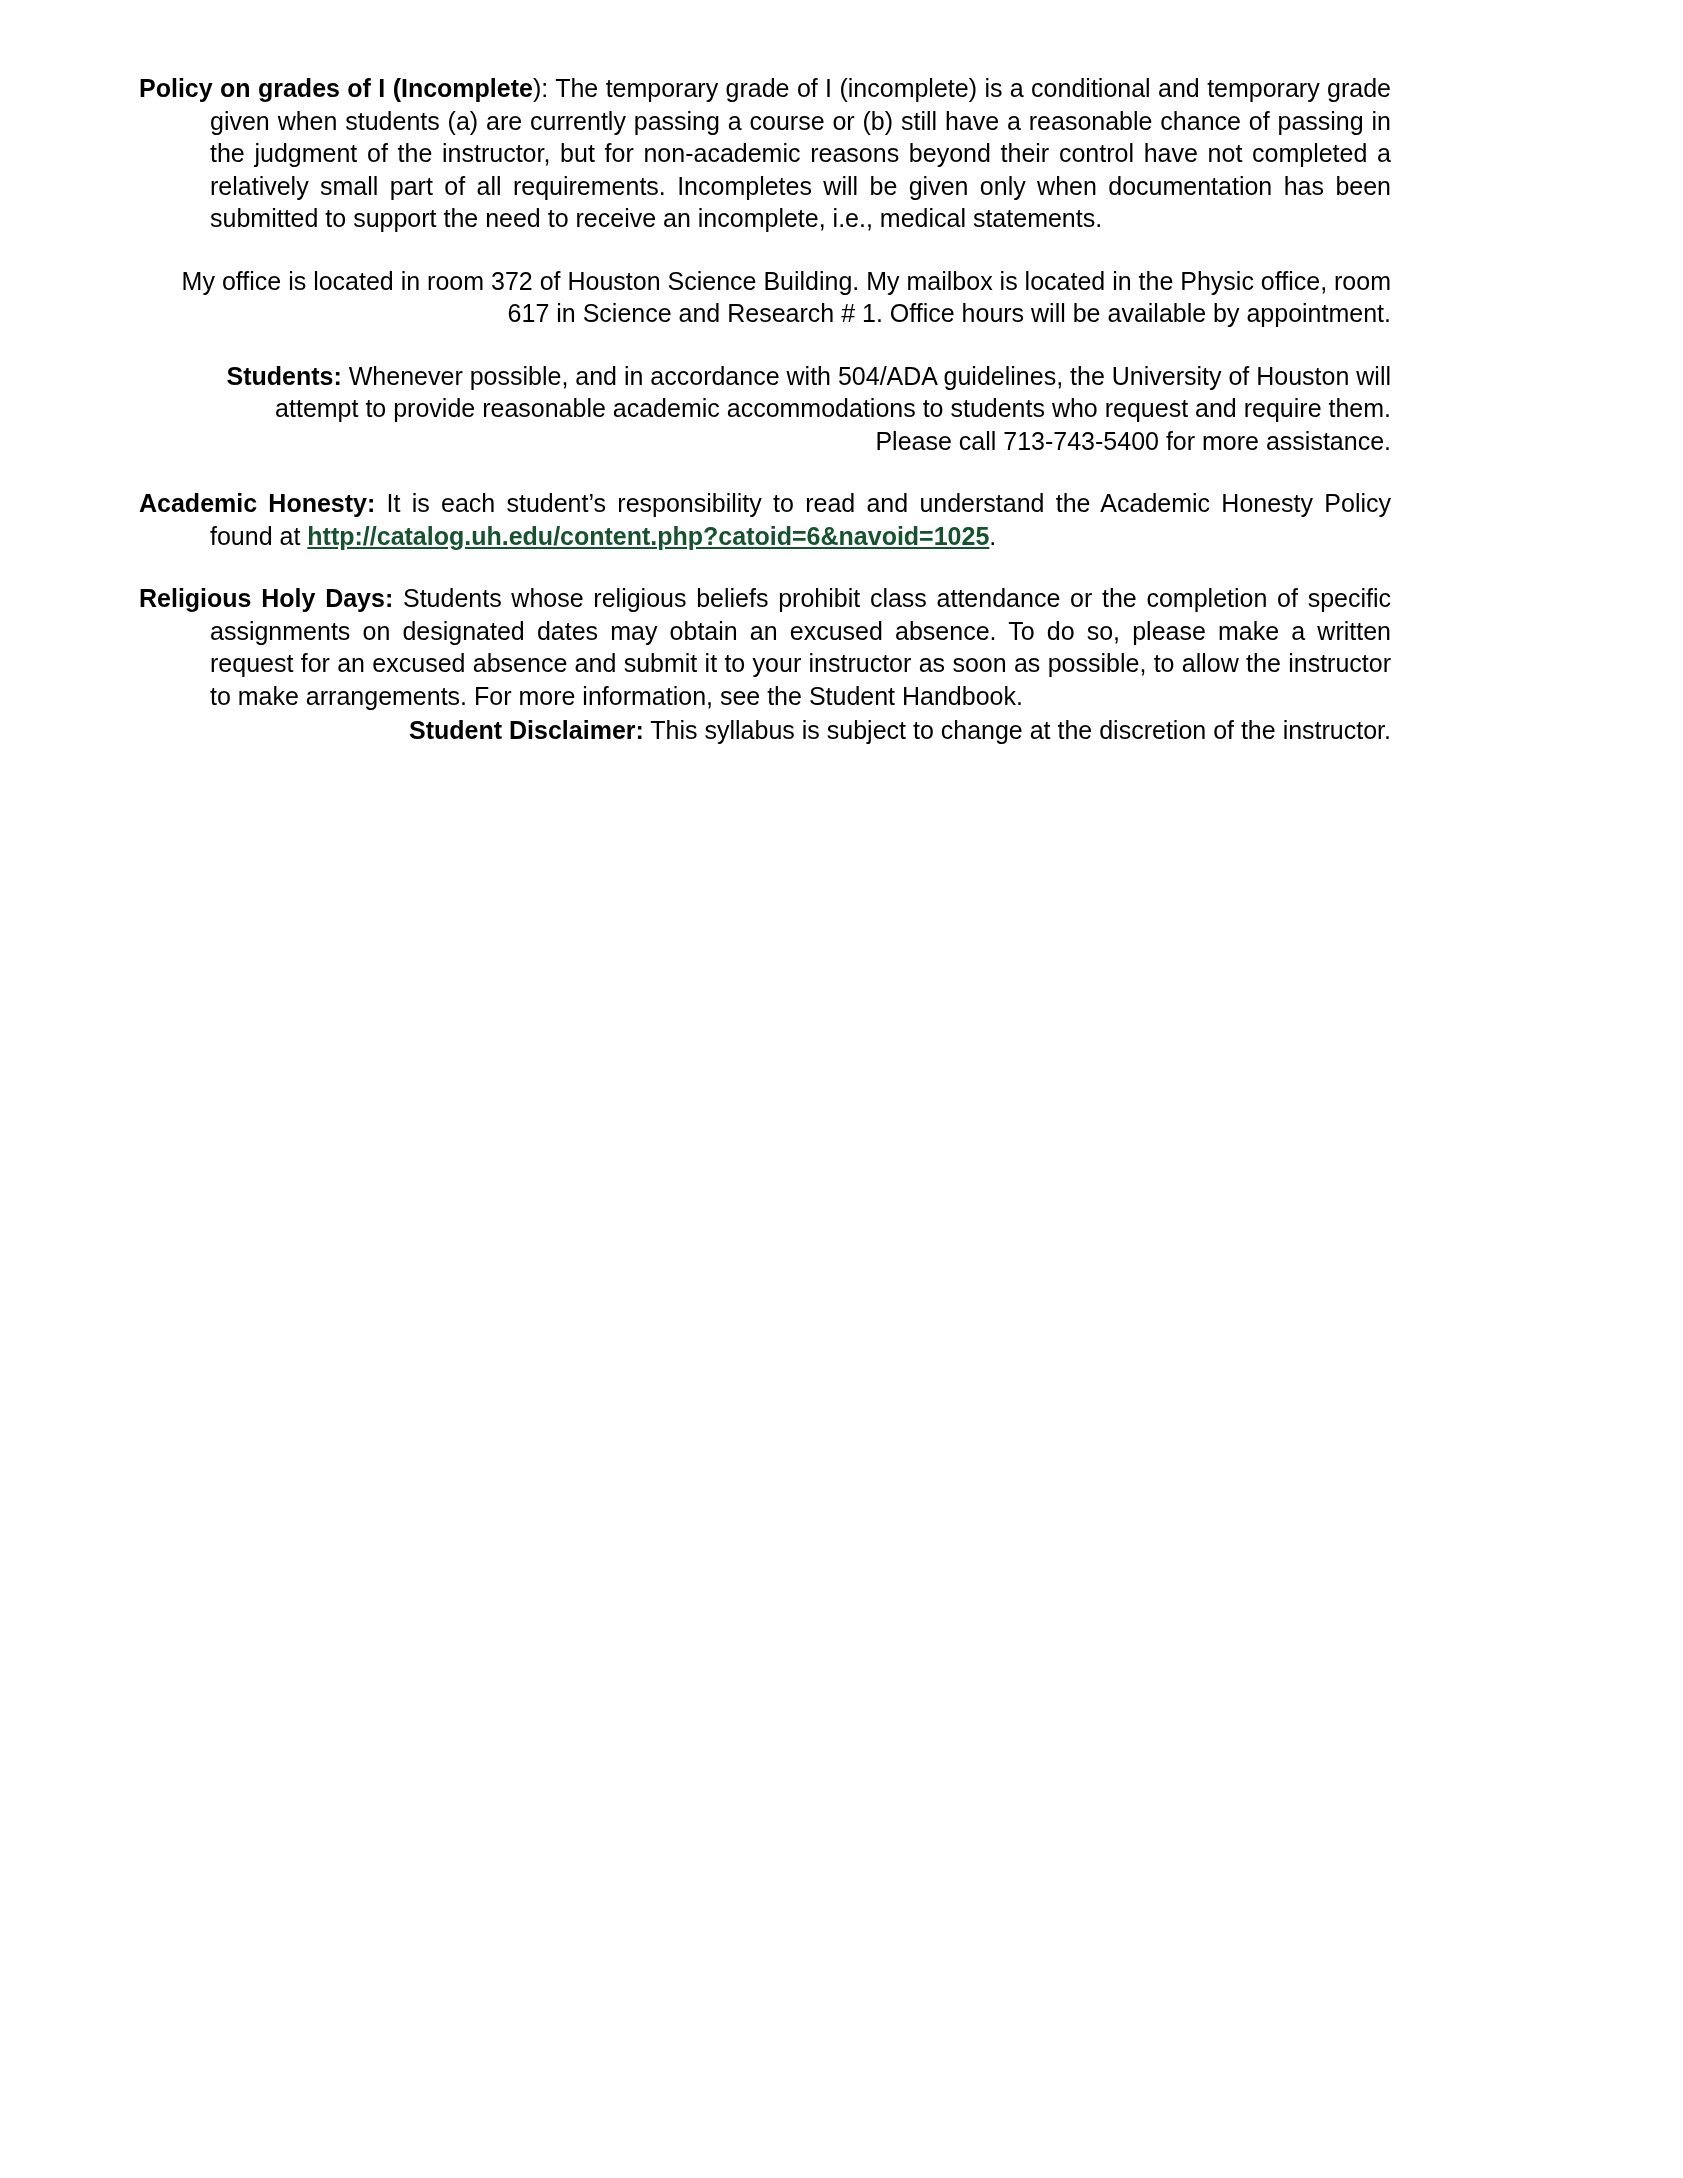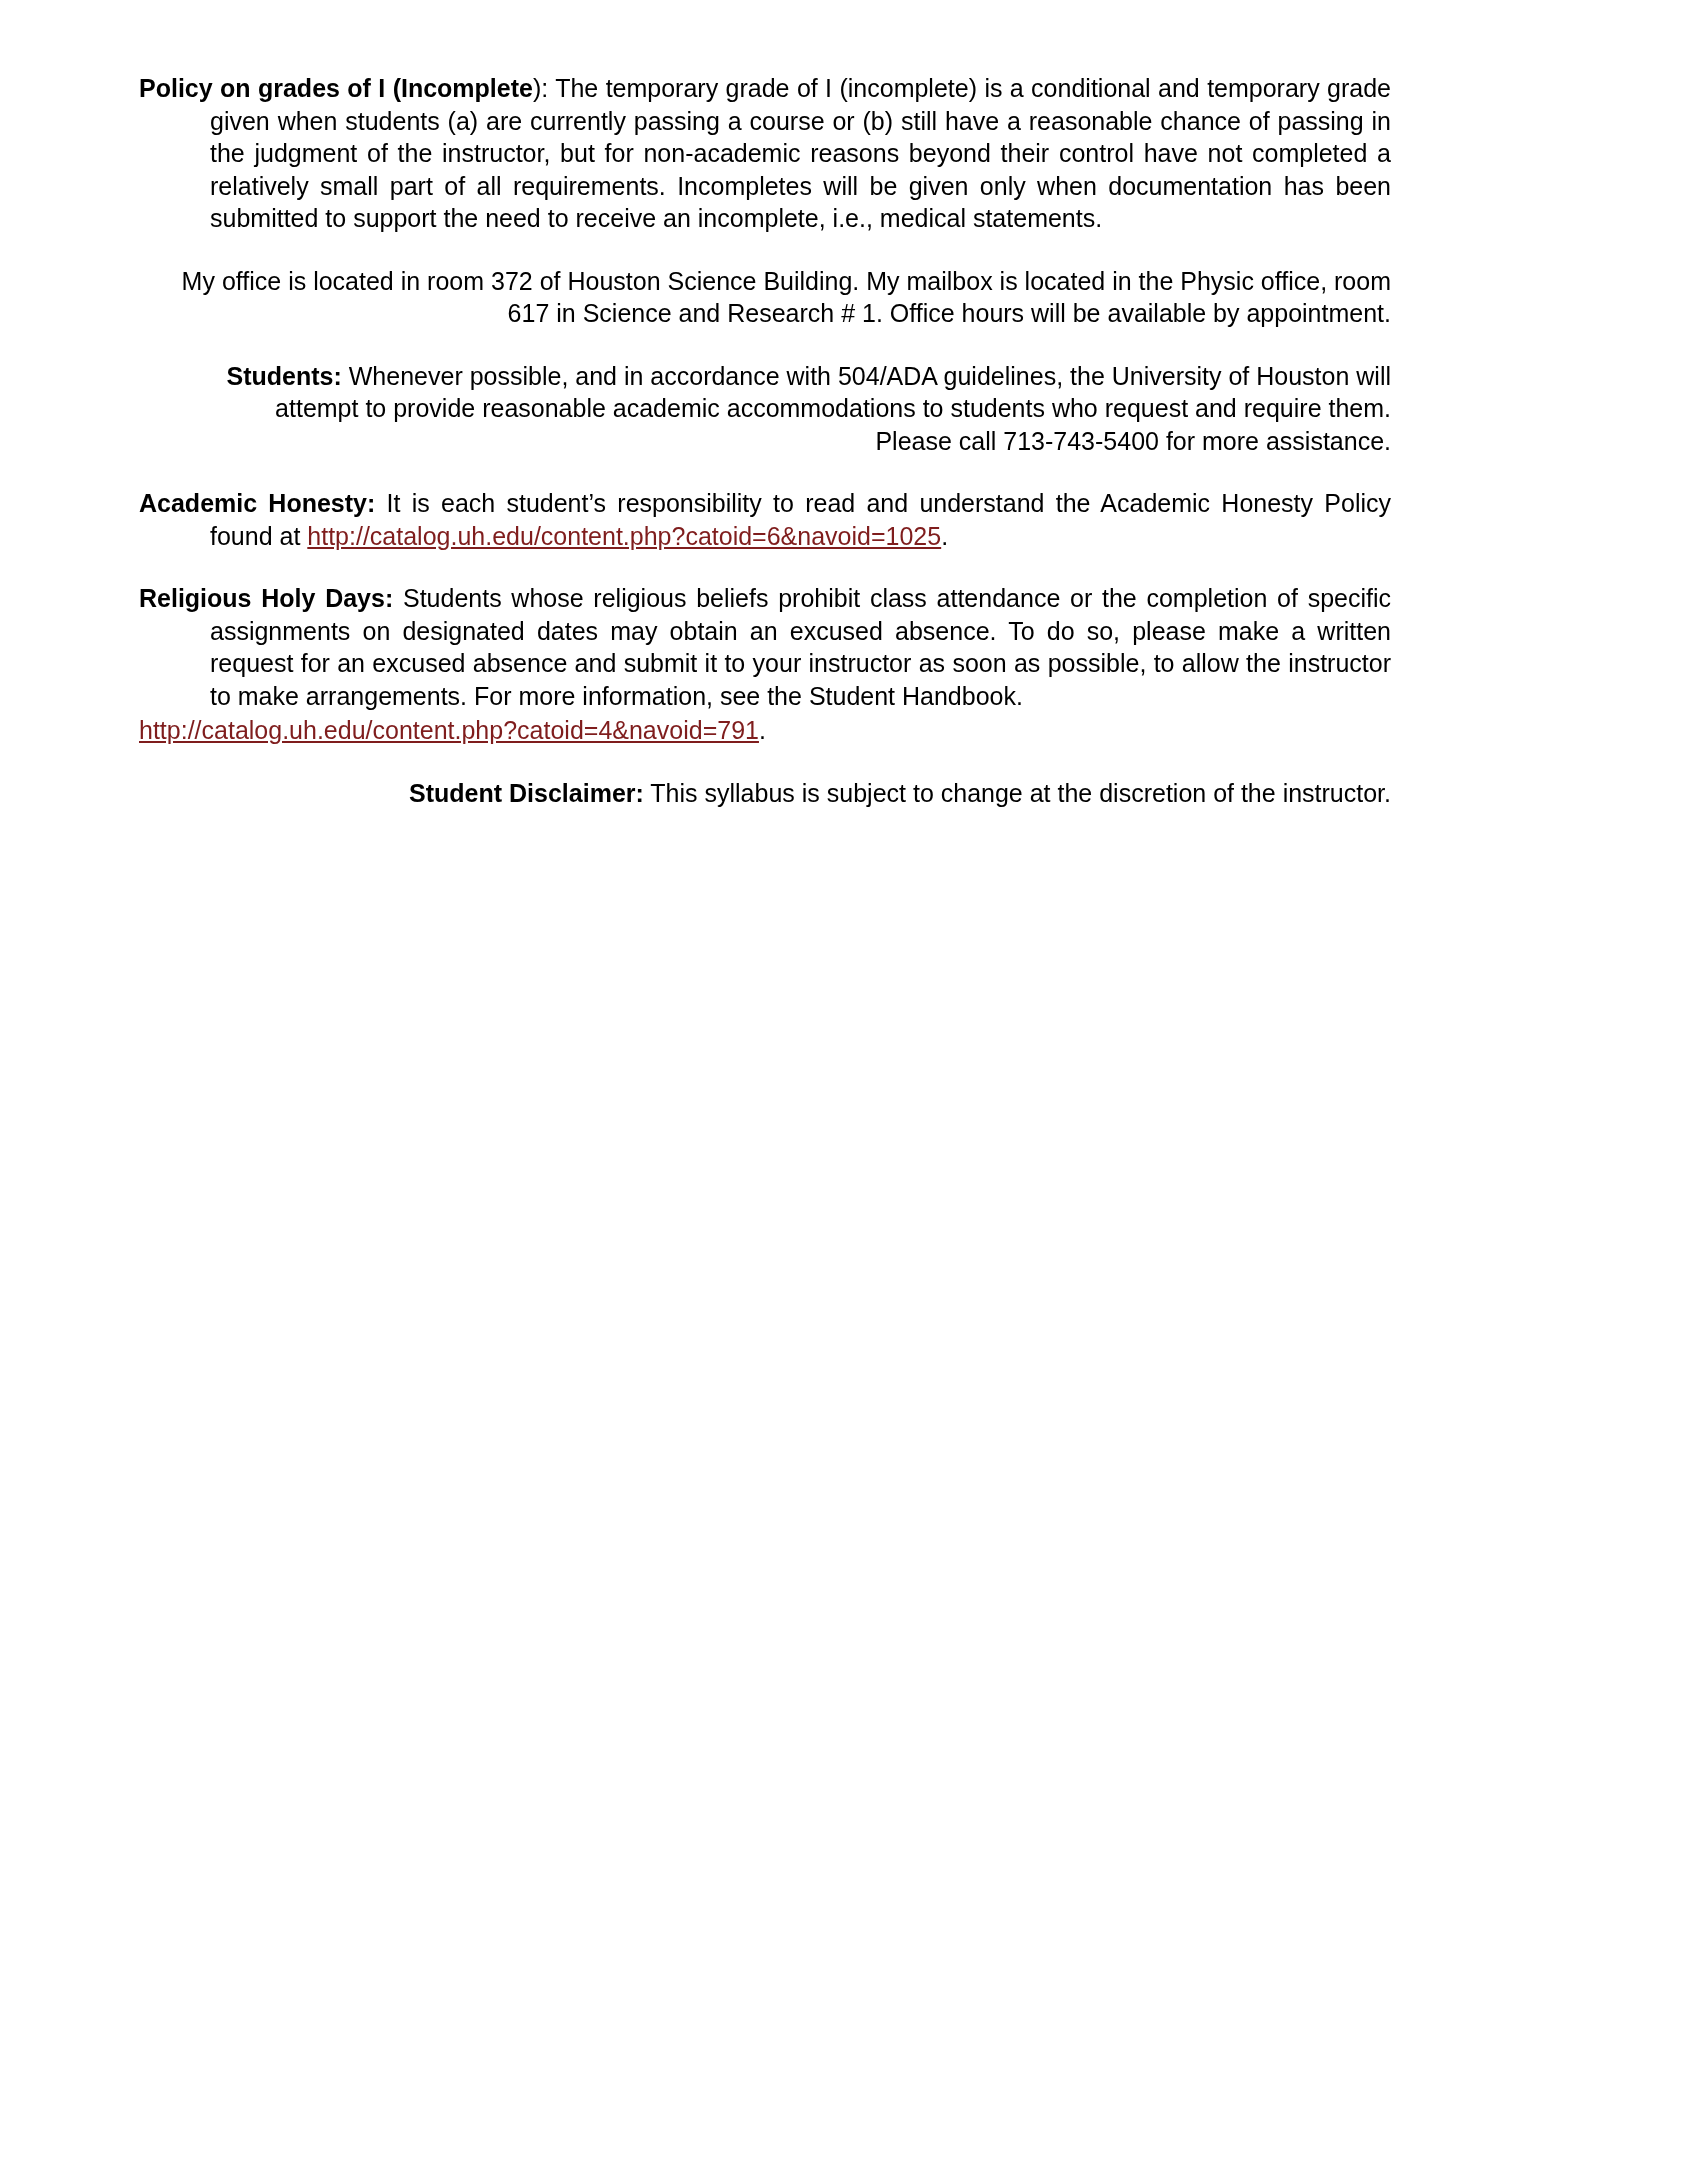--- a/index.html
+++ b/index.html
@@ -64,8 +64,9 @@
   }
 
   .link {
-    color: #7f1d1d;
+    color: #14532d;
     text-decoration: underline;
+    font-weight: bold;
   }
 
   

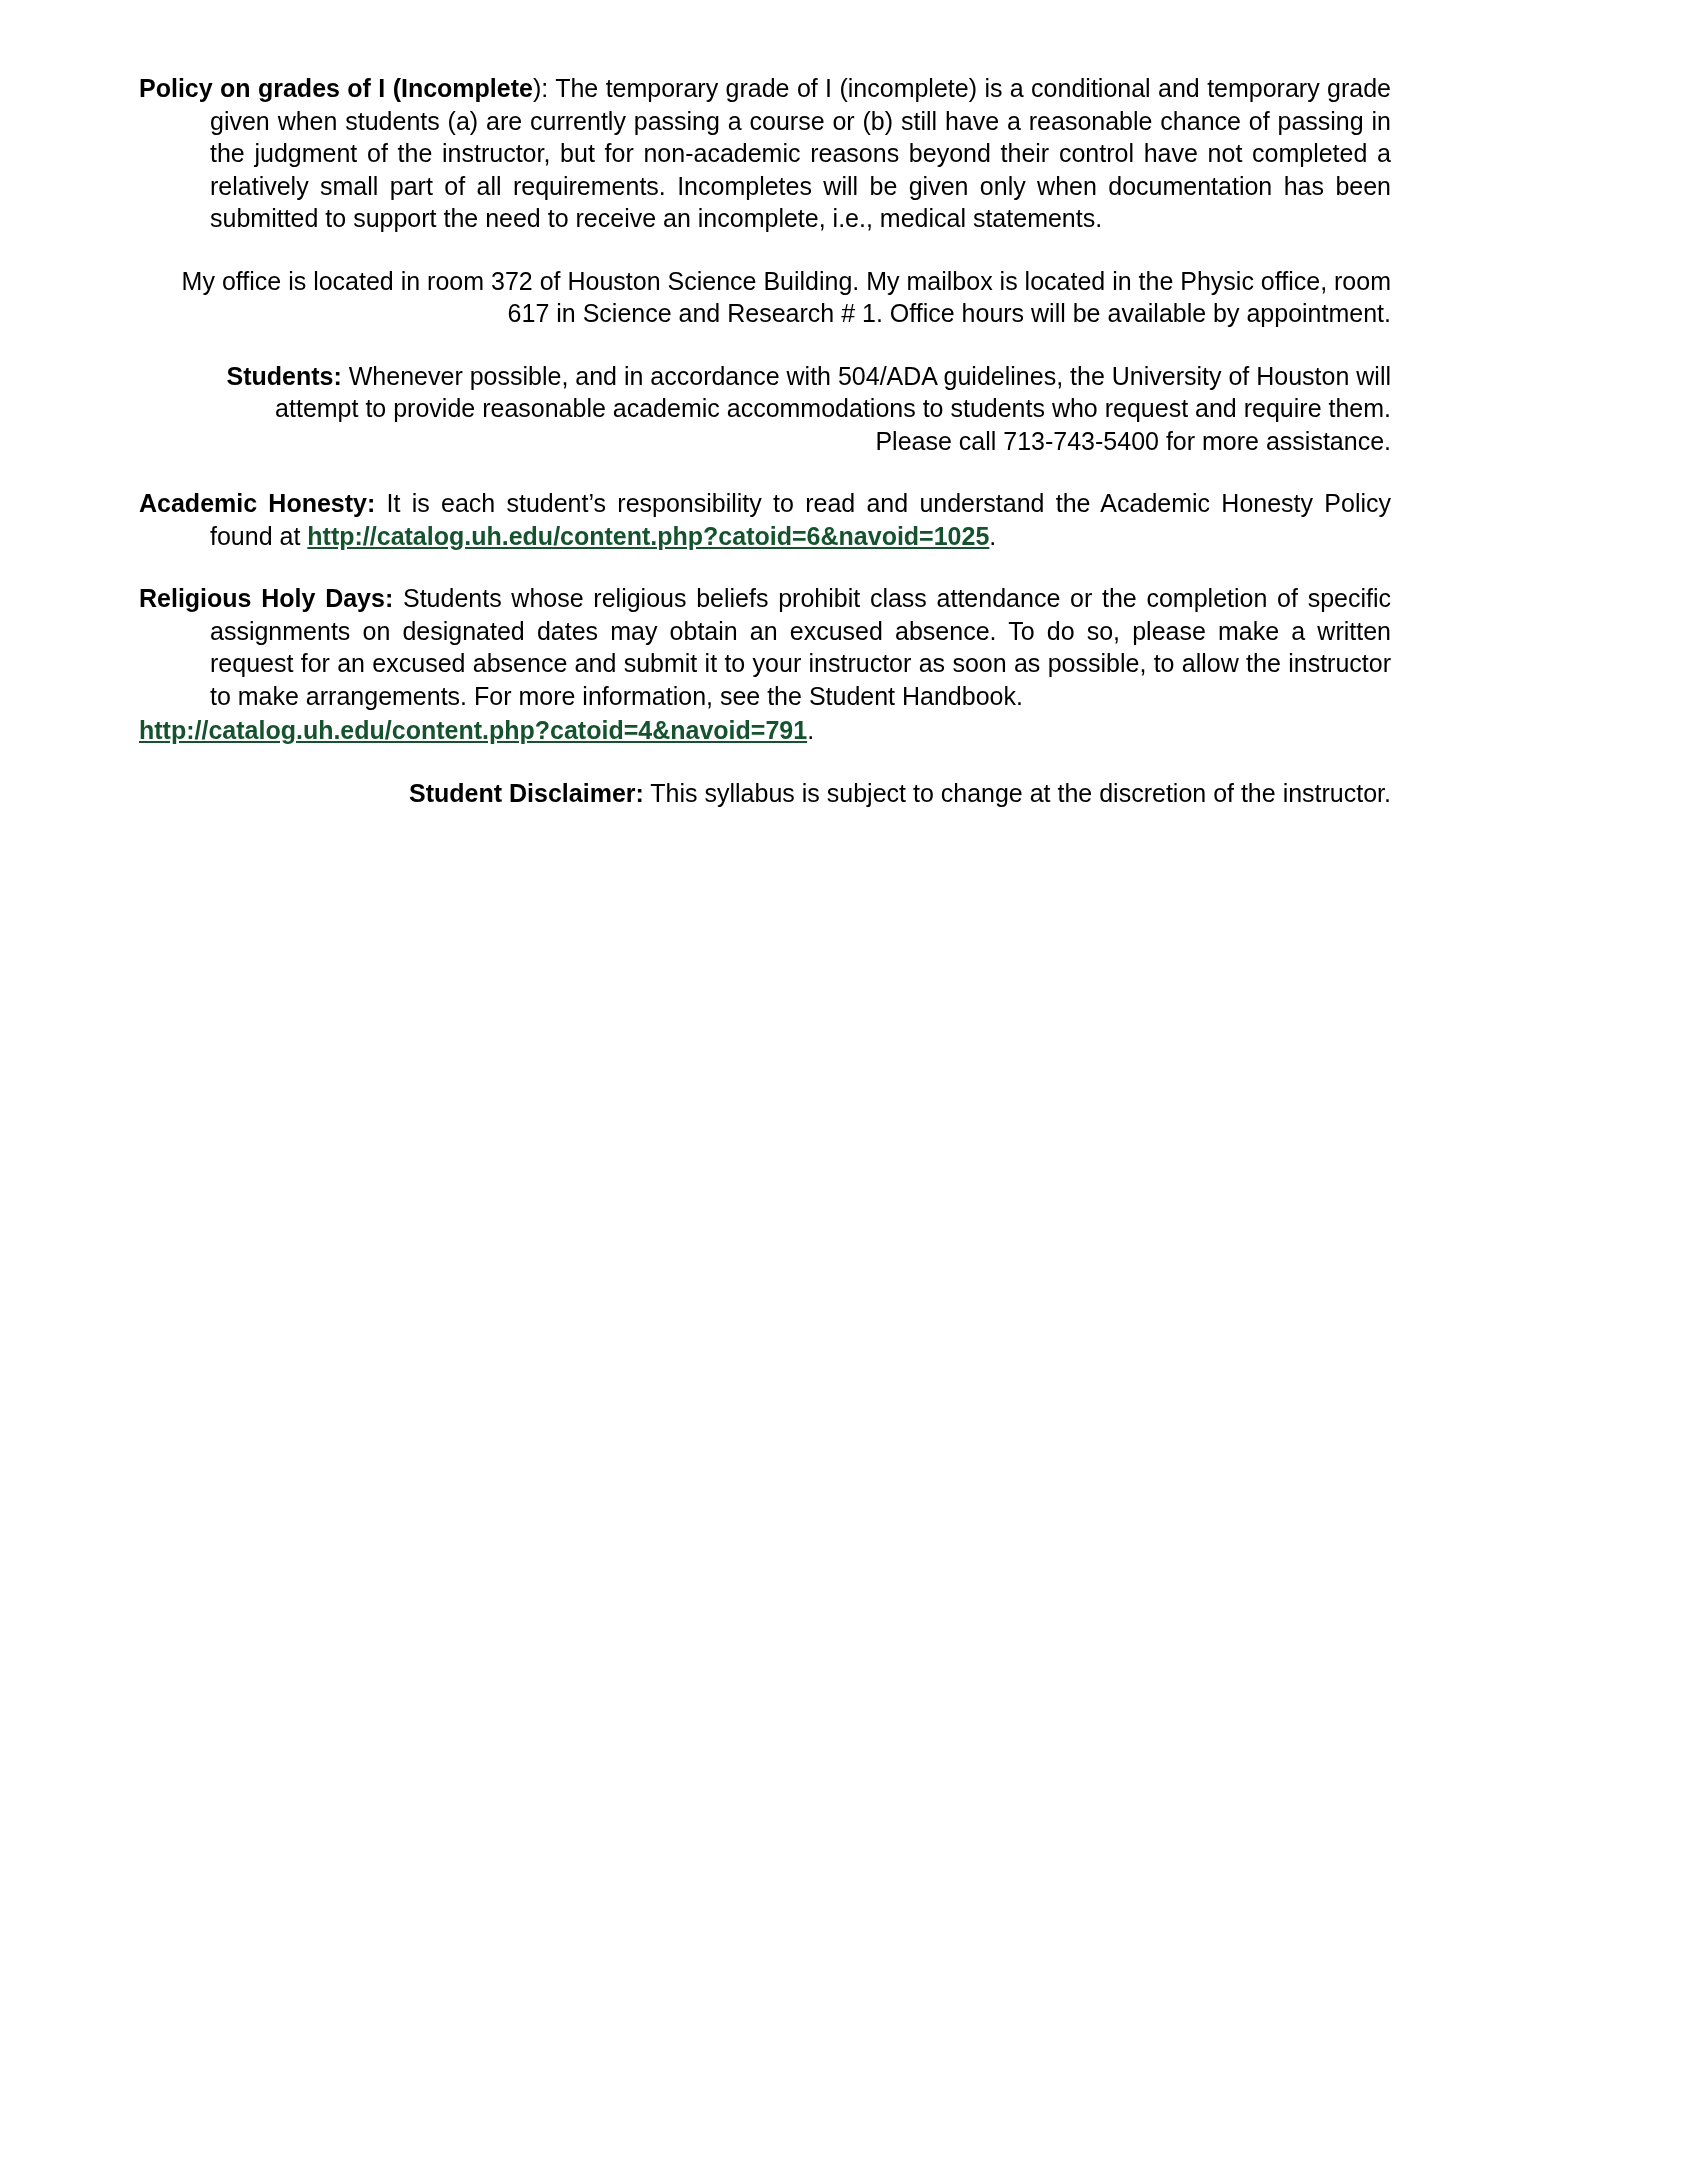--- a/index.html
+++ b/index.html
@@ -100,7 +100,6 @@
 
     <p class="para" style="margin-bottom:2px;"><span class="bold">Religious Holy Days:</span><span>  Students whose religious beliefs prohibit class attendance or the completion of specific assignments on designated dates may obtain an excused absence.  To do so, please make a written request for an excused absence and submit it to your instructor as soon as possible, to allow the instructor to make arrangements.  For more information, see the Student Handbook.</span></p>
 
-    <p class="para url-line"><a class="link nowrap" href="#">http://catalog.uh.edu/content.php?catoid=4&amp;navoid=791</a><span>.</span></p>
 
     <p class="para last-left"><span class="bold">Student Disclaimer:</span><span> This syllabus is subject to change at the discretion of the instructor.</span></p>
 

